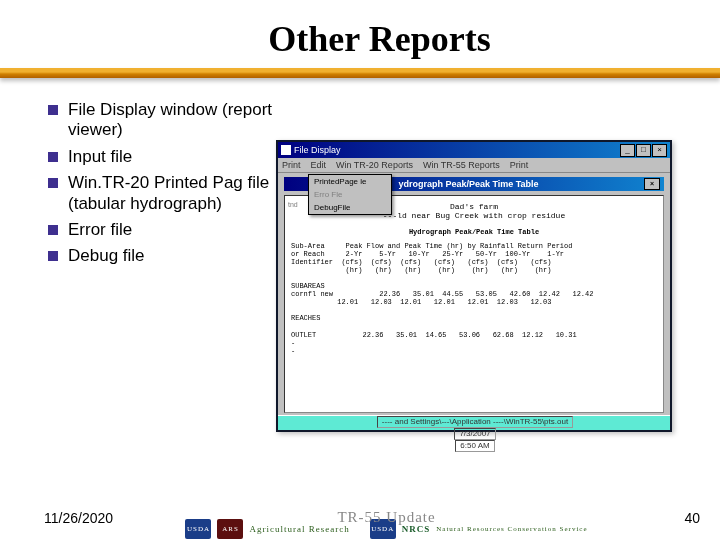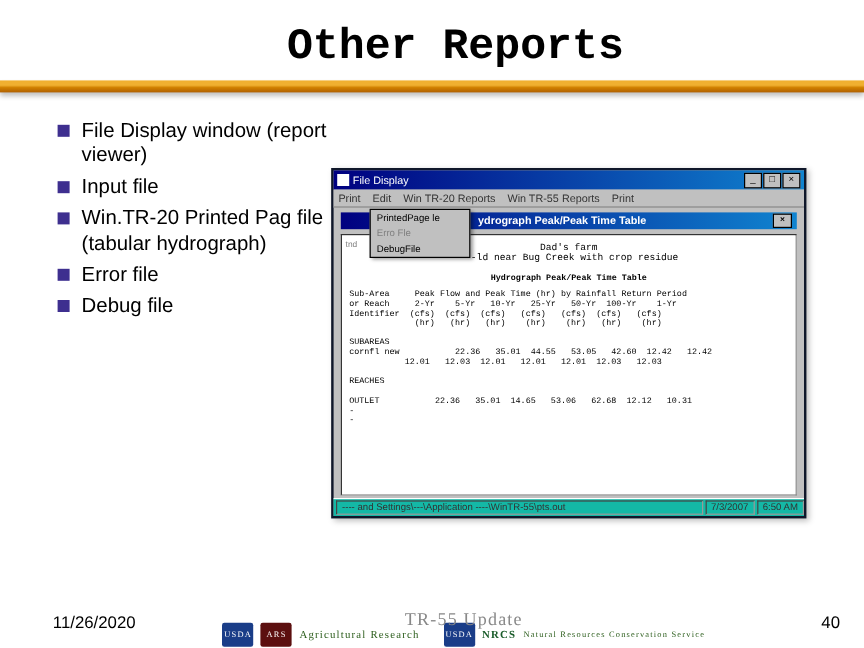--- a/index.html
+++ b/index.html
@@ -12,7 +12,7 @@
     overflow: hidden;
   }
   .title {
-    font-family: Liberation Mono, monospace;
+    font-family: Liberation Serif, serif;
     font-weight: 900;
     font-size: 36px;
     color: #000;

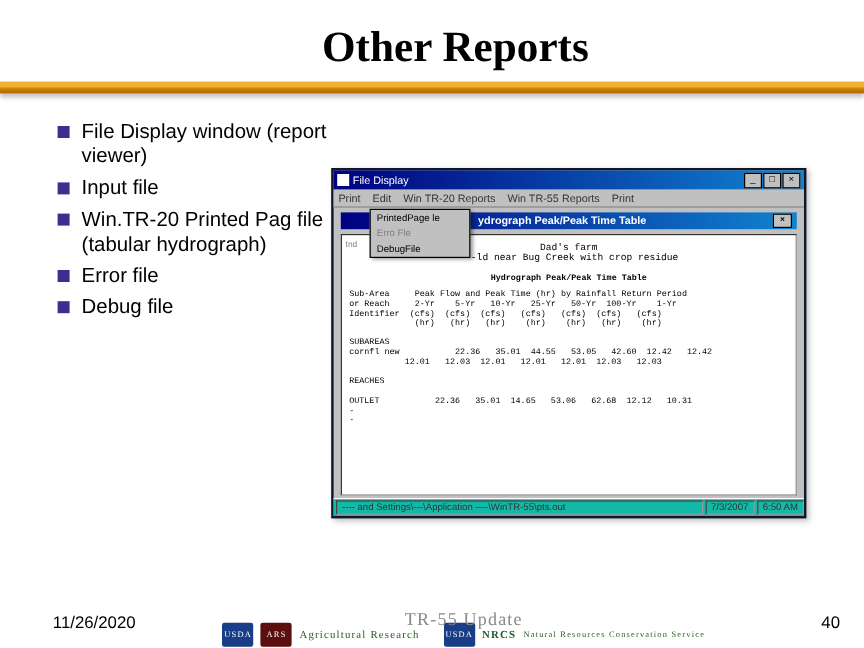--- a/index.html
+++ b/index.html
@@ -160,12 +160,13 @@
     left: 0;
     right: 0;
     height: 14px;
-    background: #14b8a6;
+    background: #5eead4;
     border-top: 1px solid #fff;
     font-size: 8px;
     color: #333;
     display: flex;
     align-items: center;
+    flex-direction: column;
   }
   .statusbar .cell {
     border: 1px inset #999;

